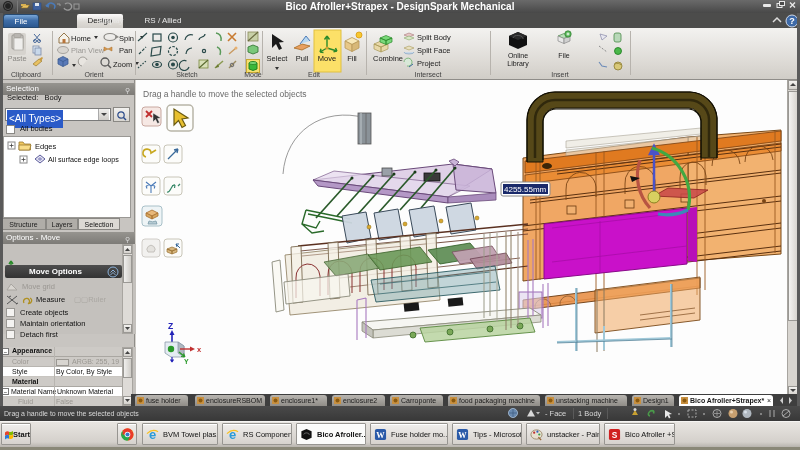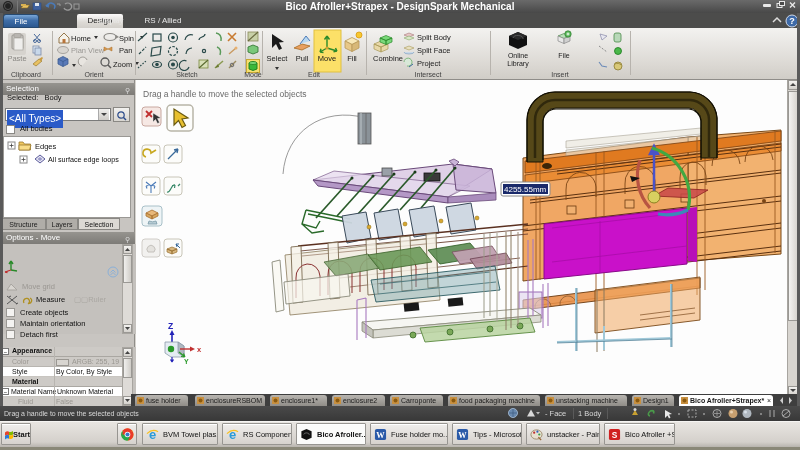--- a/index.html
+++ b/index.html
@@ -294,6 +294,7 @@
         <path d="M9 14 l-6 2 m0 0 l2.5 0.5" stroke="#c03030" stroke-width="1.3" fill="none"></path>
         <path d="M9 14 l6 1" stroke="#2a8a2a" stroke-width="1.3" fill="none"></path>
       </svg>
+      <div class="abs" style="left:5px;top:21px;width:117px;height:13px;background:linear-gradient(#4e4e4e,#333);border-radius:2px;color:#fff;font-size:8px;font-weight:bold;line-height:13px;padding-left:24px;">Move Options</div>
       <svg class="abs" style="left:107px;top:22px" width="12" height="12">
           <circle cx="6" cy="6" r="5" fill="none" stroke="#8ab0d8" stroke-width="1"></circle>
           <path d="M3.5 7 l2.5-2.5 l2.5 2.5 M3.5 4.5 l2.5-2.5 l2.5 2.5" stroke="#8ab0d8" stroke-width="1" fill="none" transform="translate(0,2)"></path>

